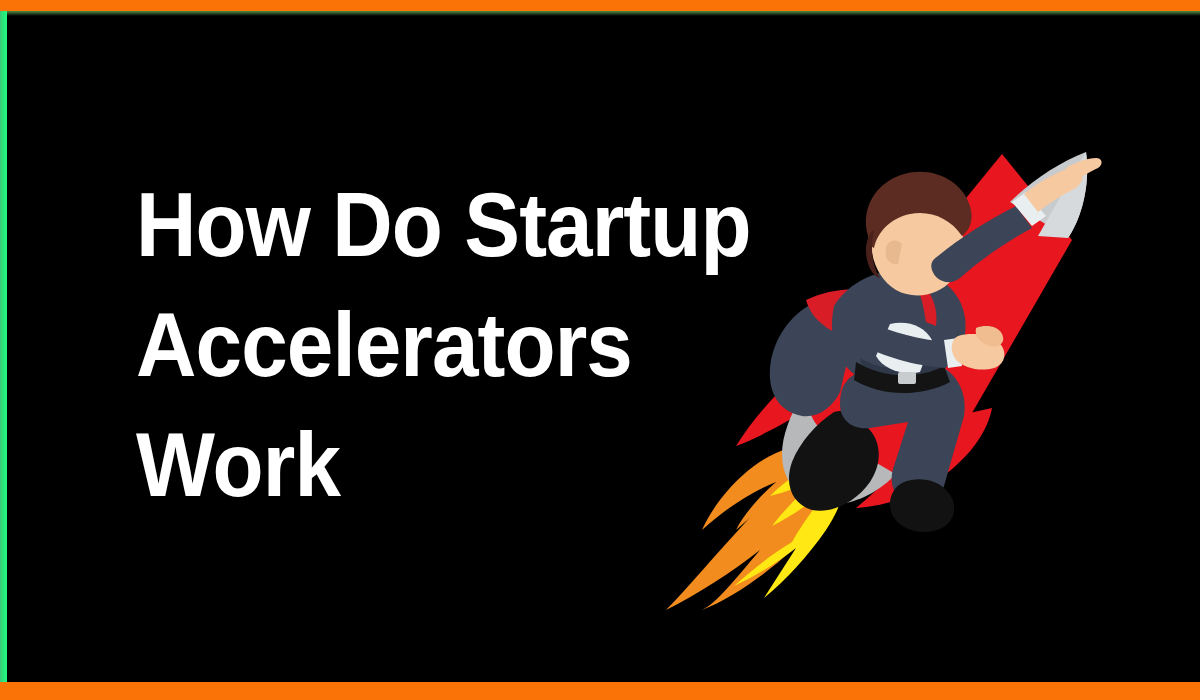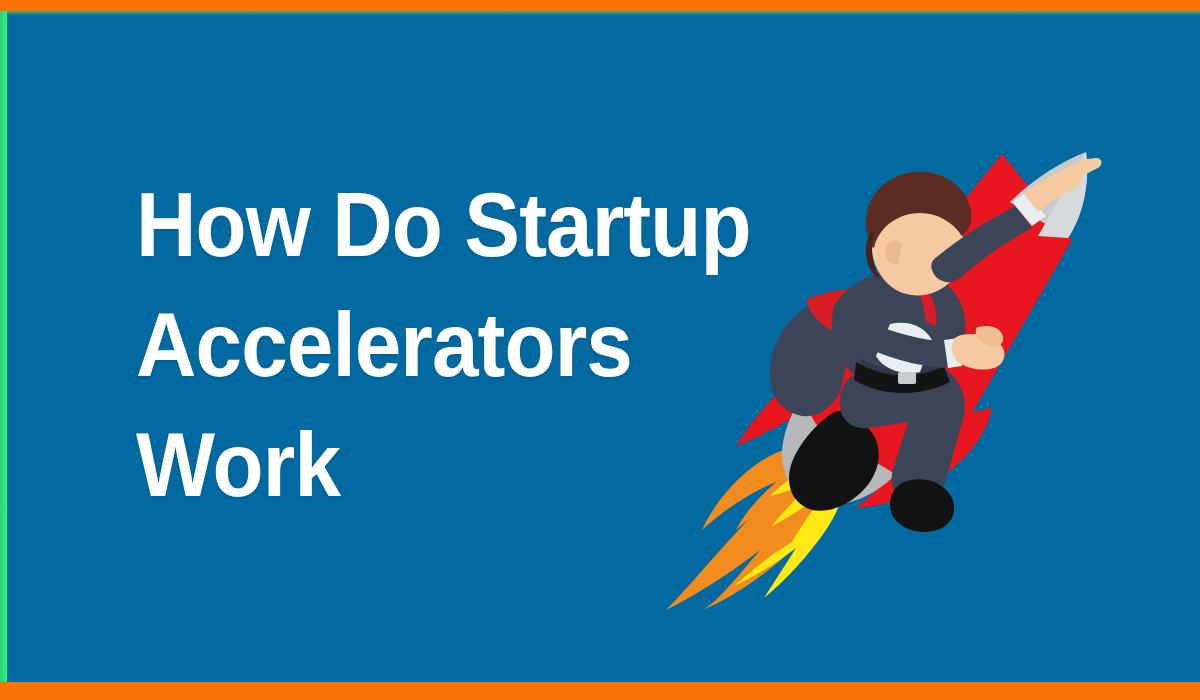--- a/index.html
+++ b/index.html
@@ -12,7 +12,7 @@
     width: 1200px;
     height: 700px;
     overflow: hidden;
-    background: #0369a1;
+    background: #000000;
     font-family: "Liberation Sans", sans-serif;
   }
   

